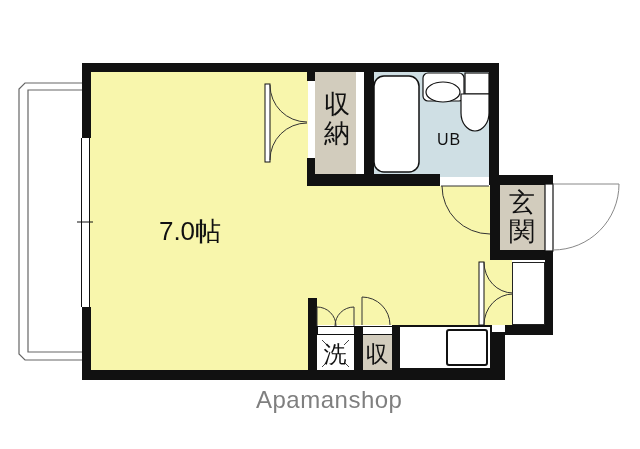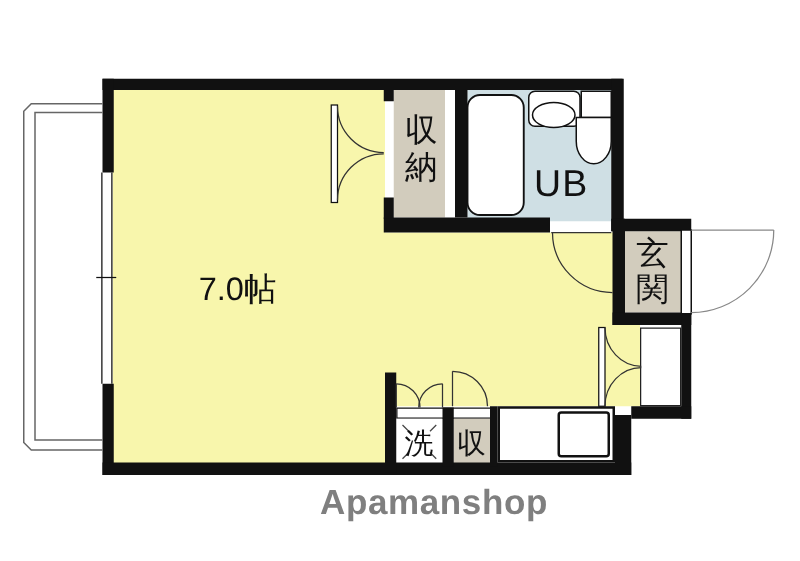--- a/index.html
+++ b/index.html
@@ -23,7 +23,7 @@
   #room-name{left:139px;top:180px;width:104px;font-size:31px;letter-spacing:2px;}
   #room-size{left:138px;top:214px;width:104px;font-size:26px;text-align:center;}
   #closet-label{left:320px;top:90px;width:34px;font-size:26px;line-height:29px;}
-  #ub-label{left:418px;top:131px;width:62px;font-size:30px;letter-spacing:1px;}
+  #ub-label{left:418px;top:131px;width:62px;font-size:16px;letter-spacing:1px;}
   #genkan-label{left:505px;top:188px;width:34px;font-size:26px;line-height:29px;}
   #laundry-label{left:320px;top:339px;width:30px;font-size:23px;}
   #storage-label{left:362px;top:339px;width:30px;font-size:23px;}

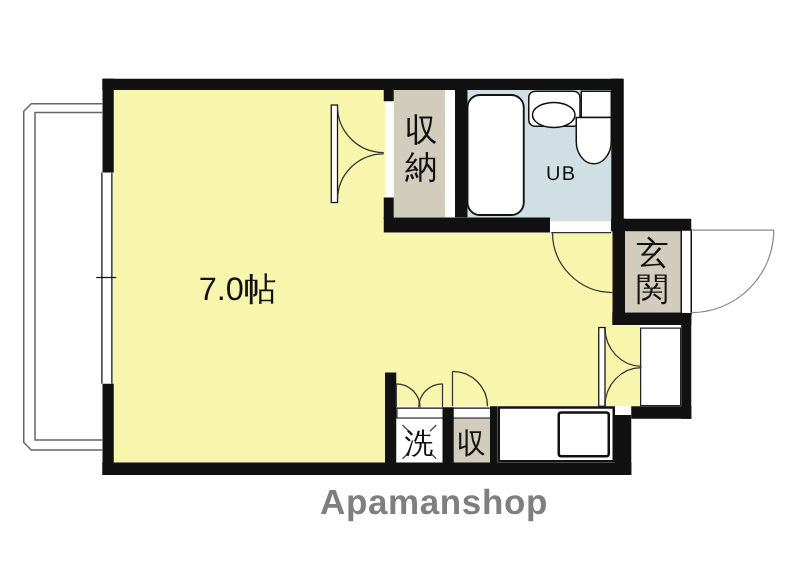--- a/index.html
+++ b/index.html
@@ -27,7 +27,7 @@
   #genkan-label{left:505px;top:188px;width:34px;font-size:26px;line-height:29px;}
   #laundry-label{left:320px;top:339px;width:30px;font-size:23px;}
   #storage-label{left:362px;top:339px;width:30px;font-size:23px;}
-  #watermark{left:256px;top:386px;width:140px;font-size:28px;color:var(--watermark-text,#7F7F7F);letter-spacing:0.5px;font-weight:bold;}
+  #watermark{left:256px;top:386px;width:140px;font-size:24px;color:var(--watermark-text,#7F7F7F);letter-spacing:0.5px;}
   svg.overlay{position:absolute;left:0;top:0;z-index:6;}
   .z1{z-index:1}.z2{z-index:2}.z4{z-index:4}.z7{z-index:7}
 </style>

